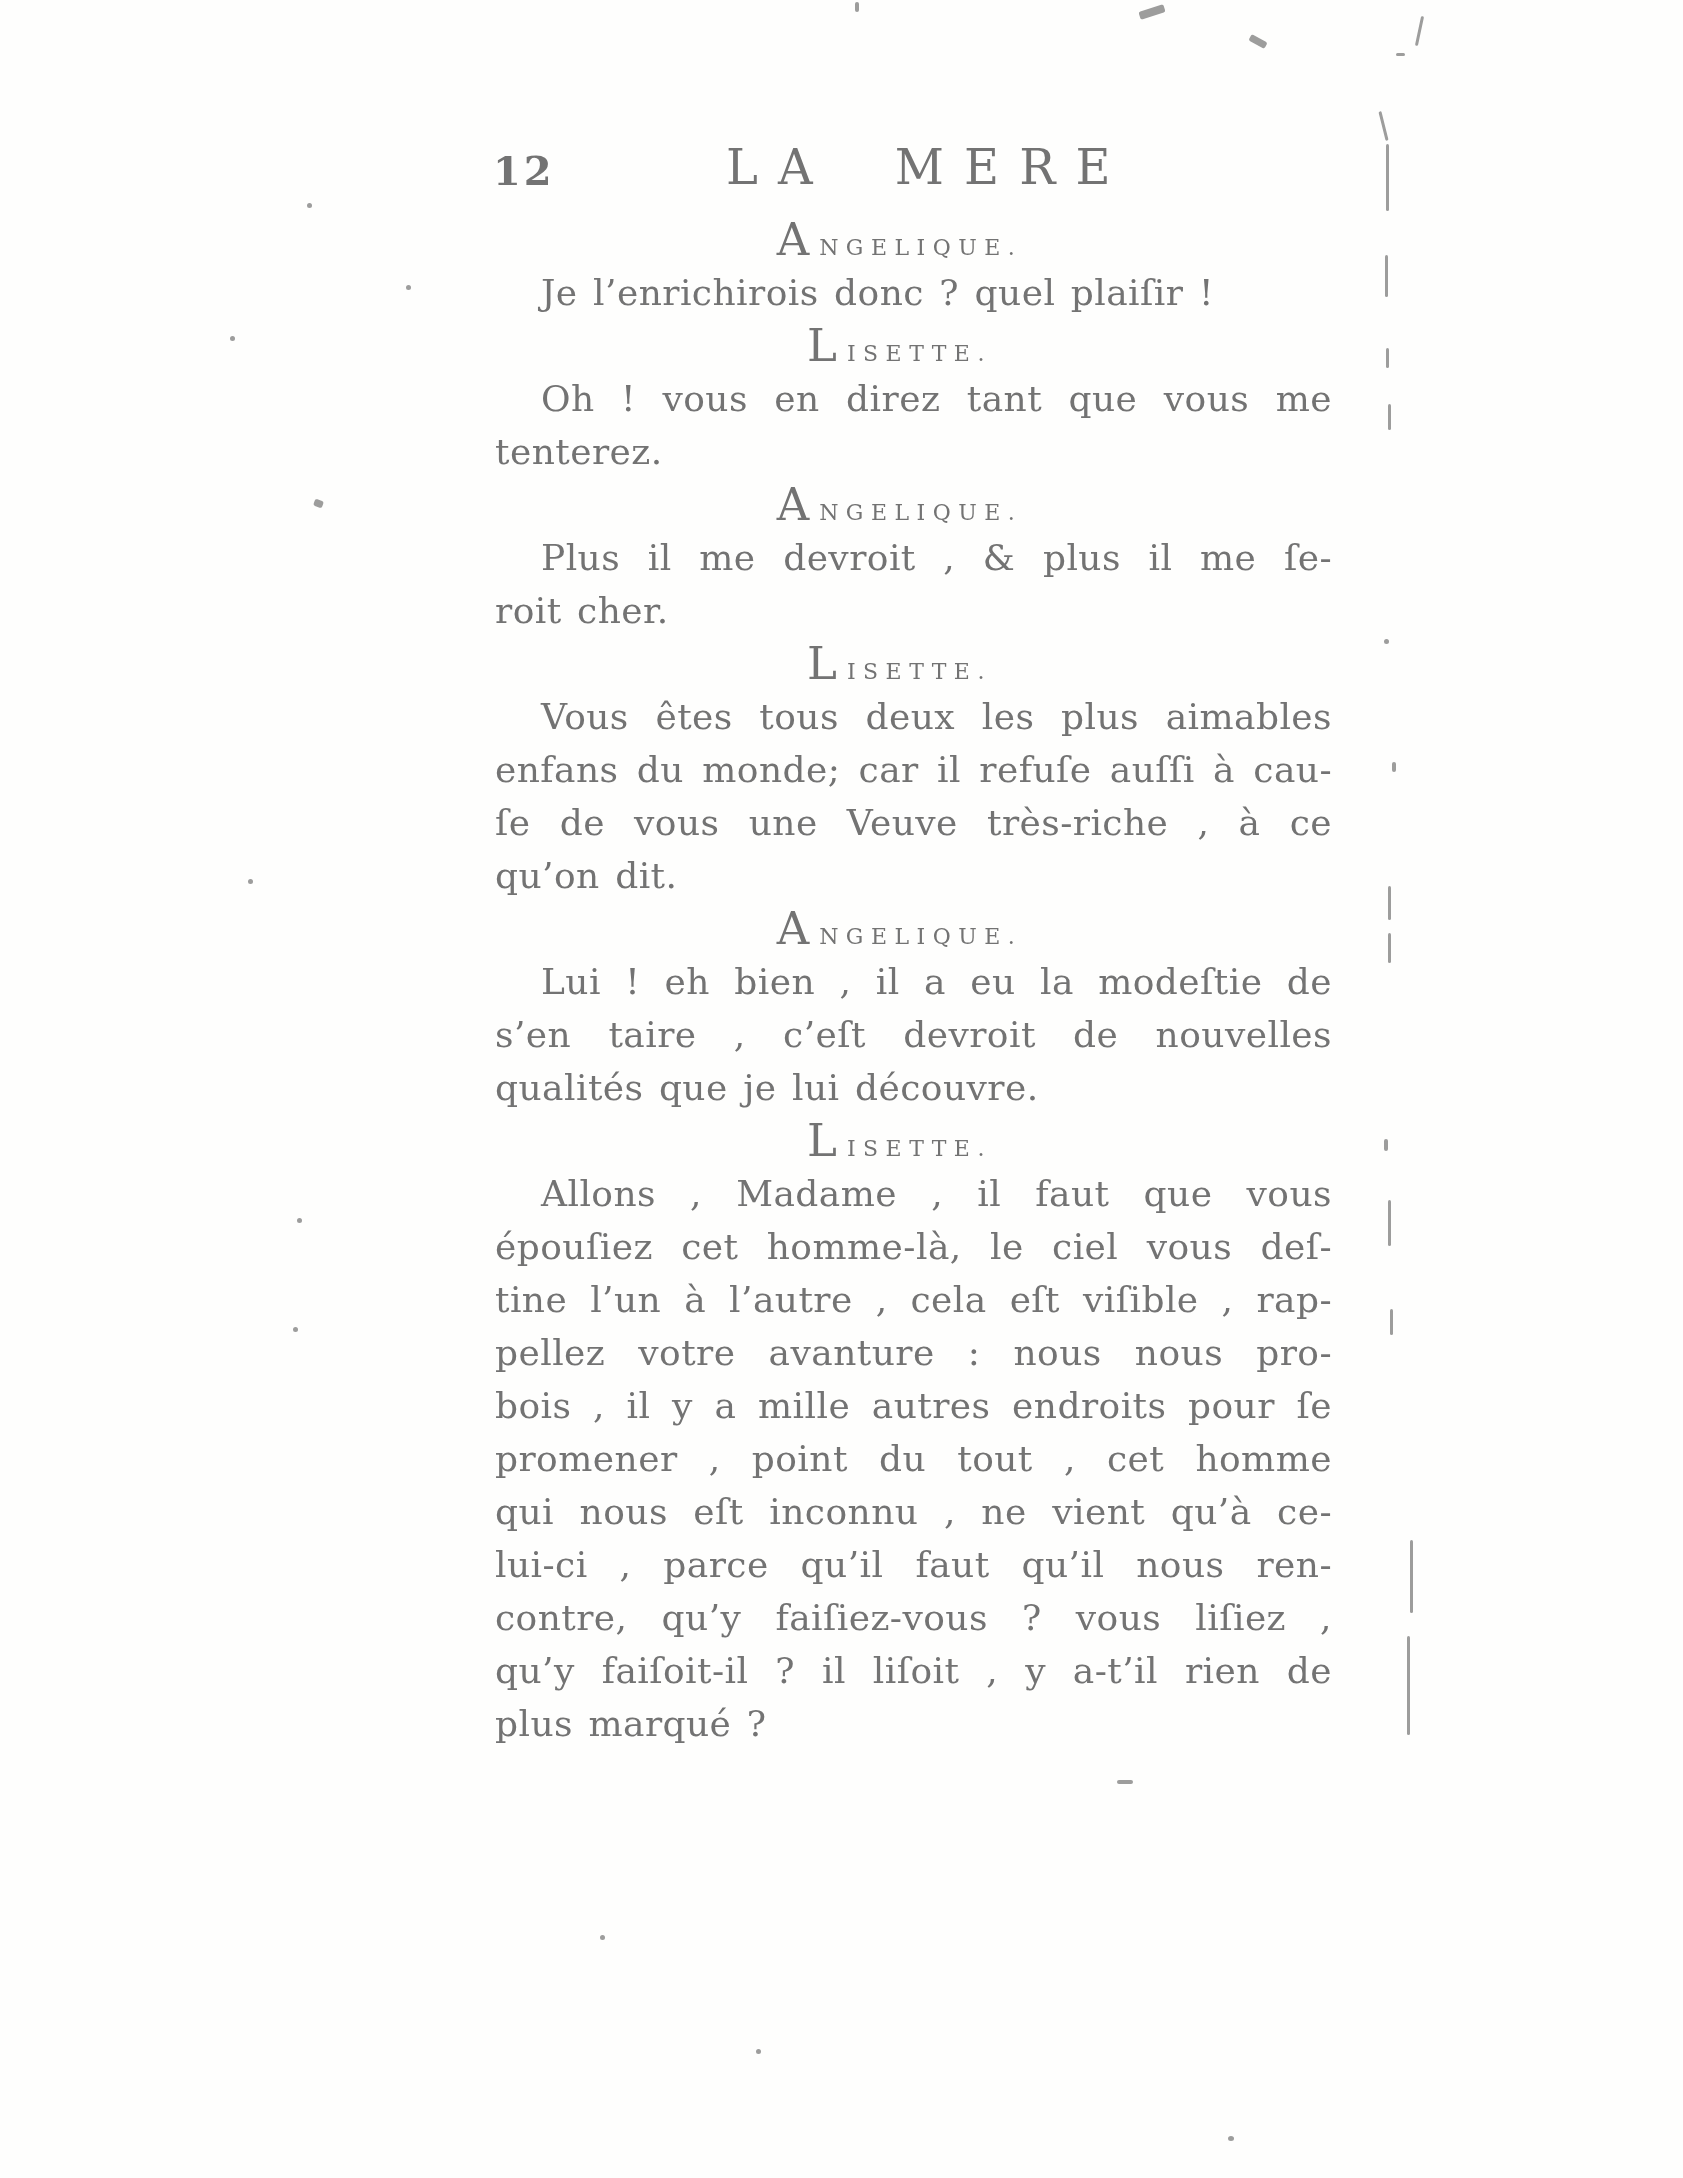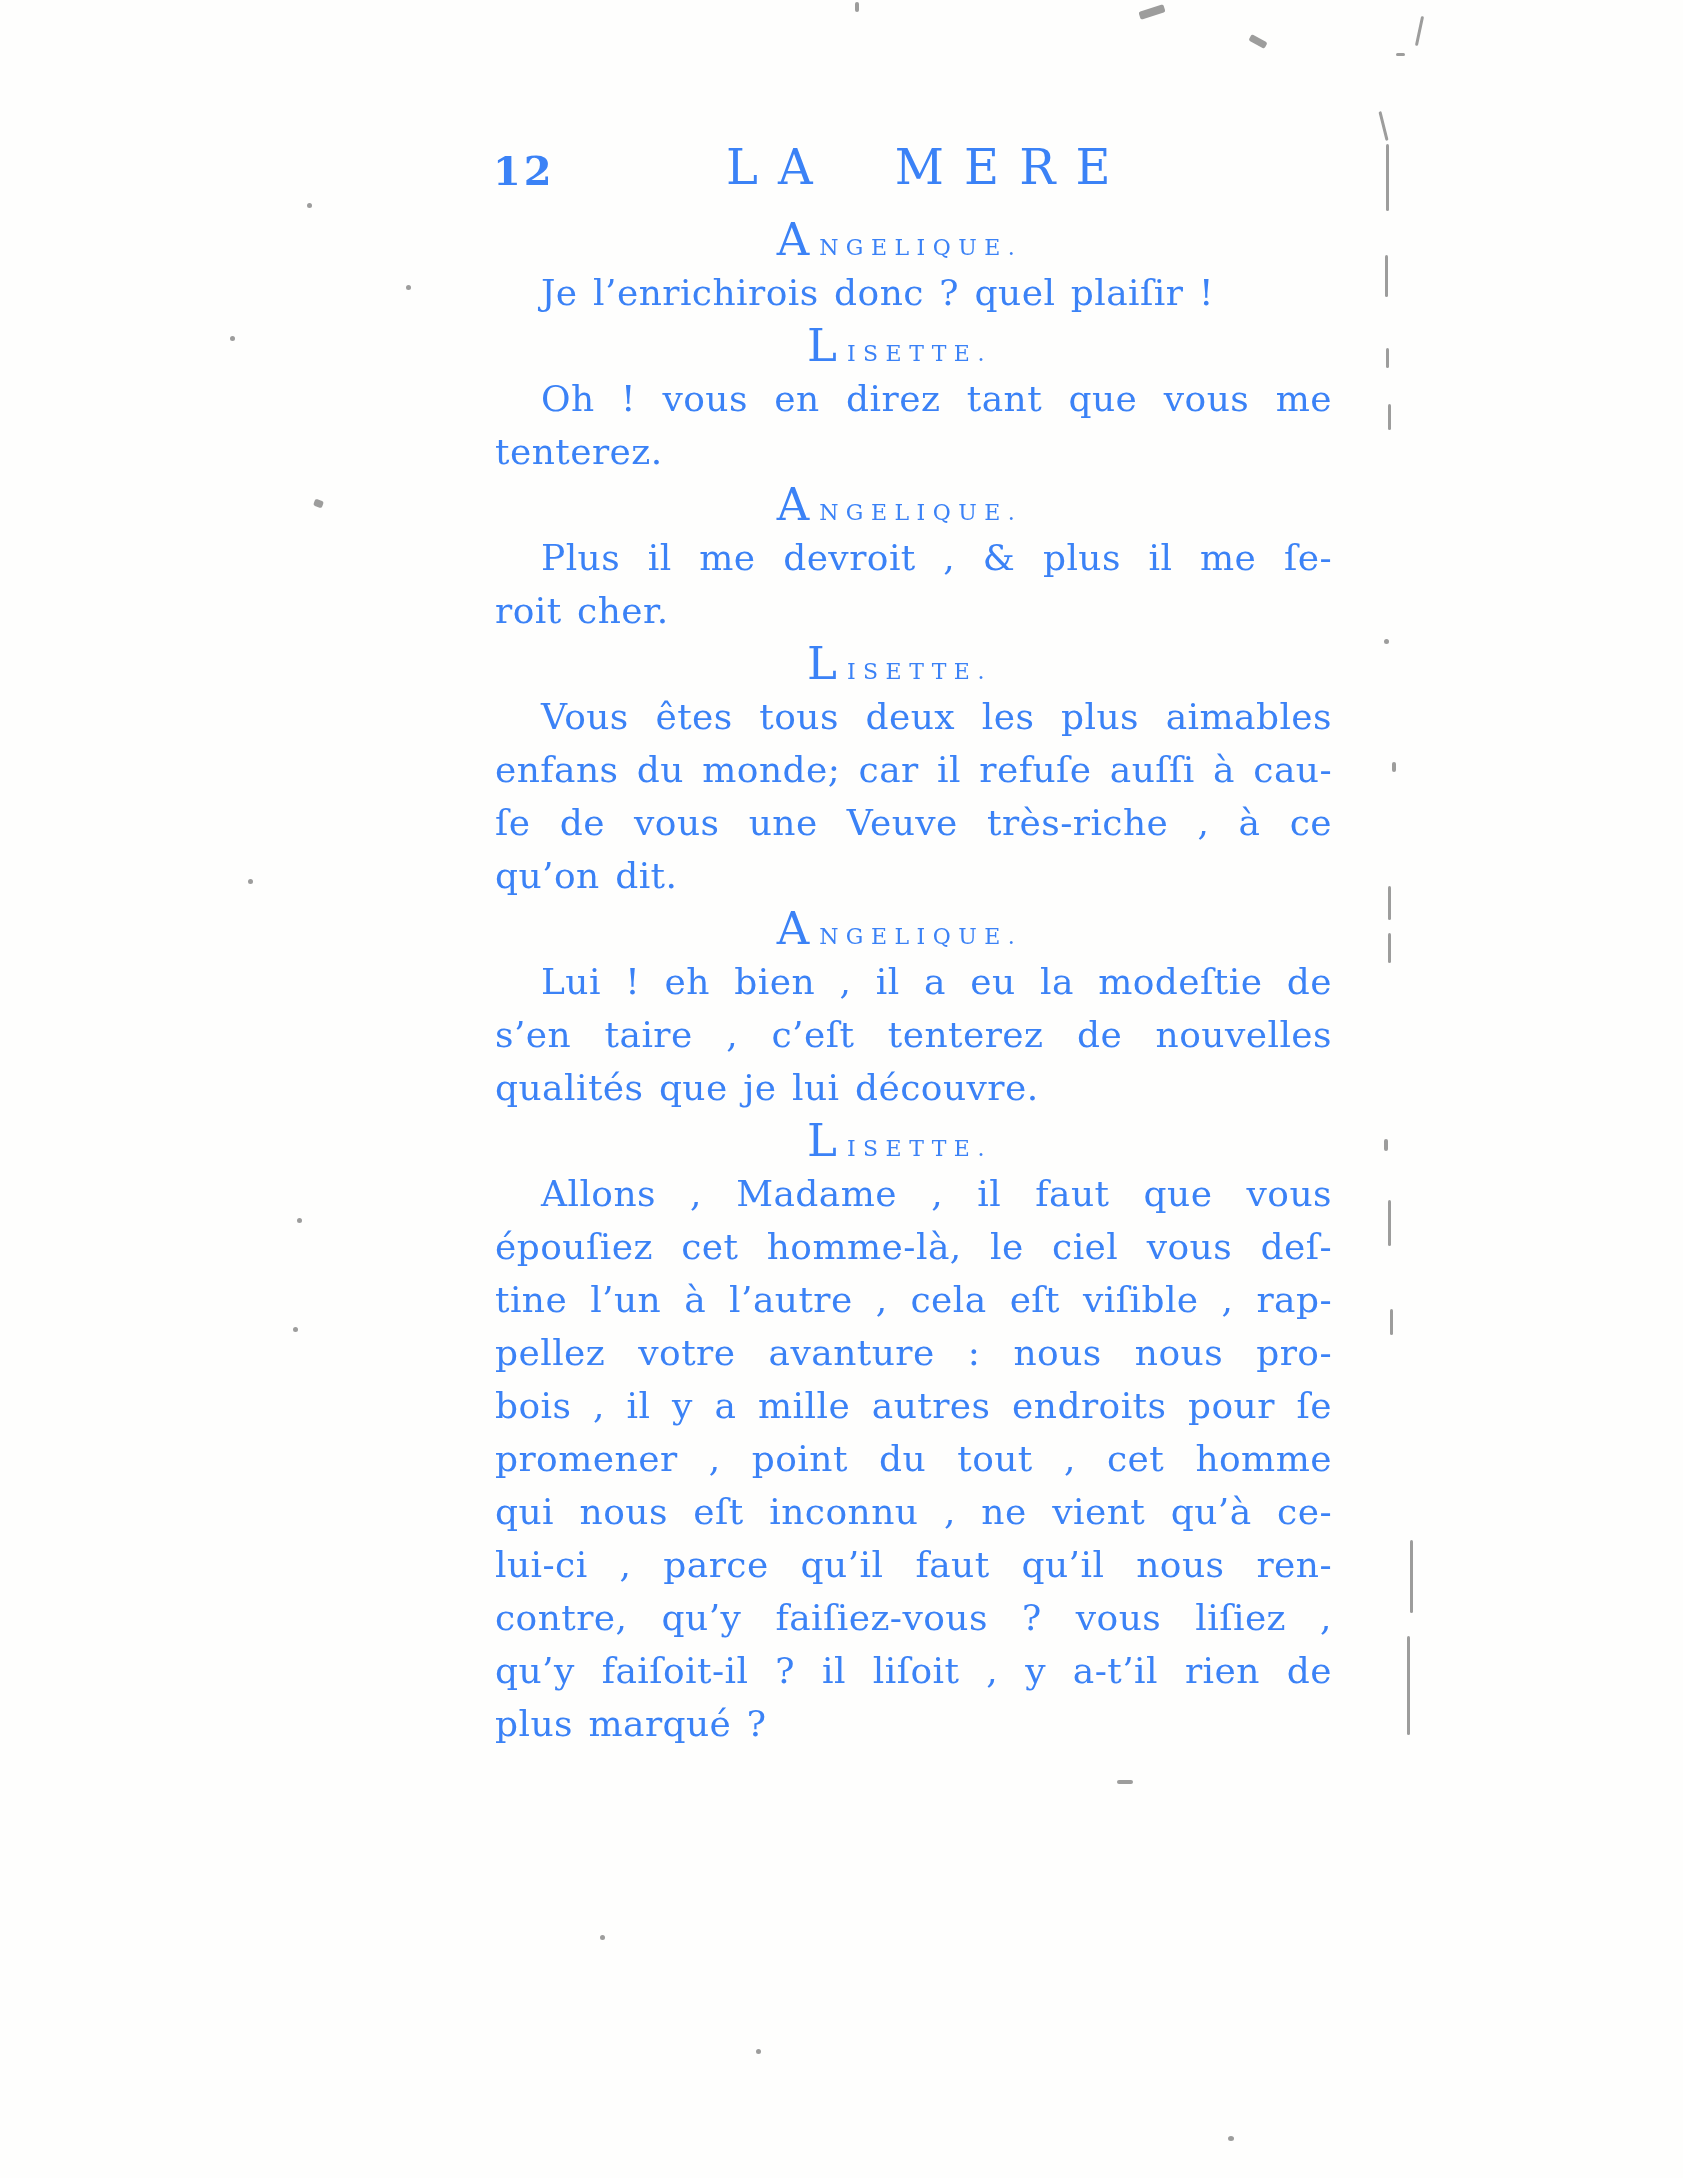--- a/index.html
+++ b/index.html
@@ -10,7 +10,7 @@
     background: #fefefdff;
     overflow: hidden;
     font-family: "DejaVu Serif", "Liberation Serif", serif;
-    color: #3b82f6;
+    color: #737373;
   }
   .pagenum {
     position: absolute;

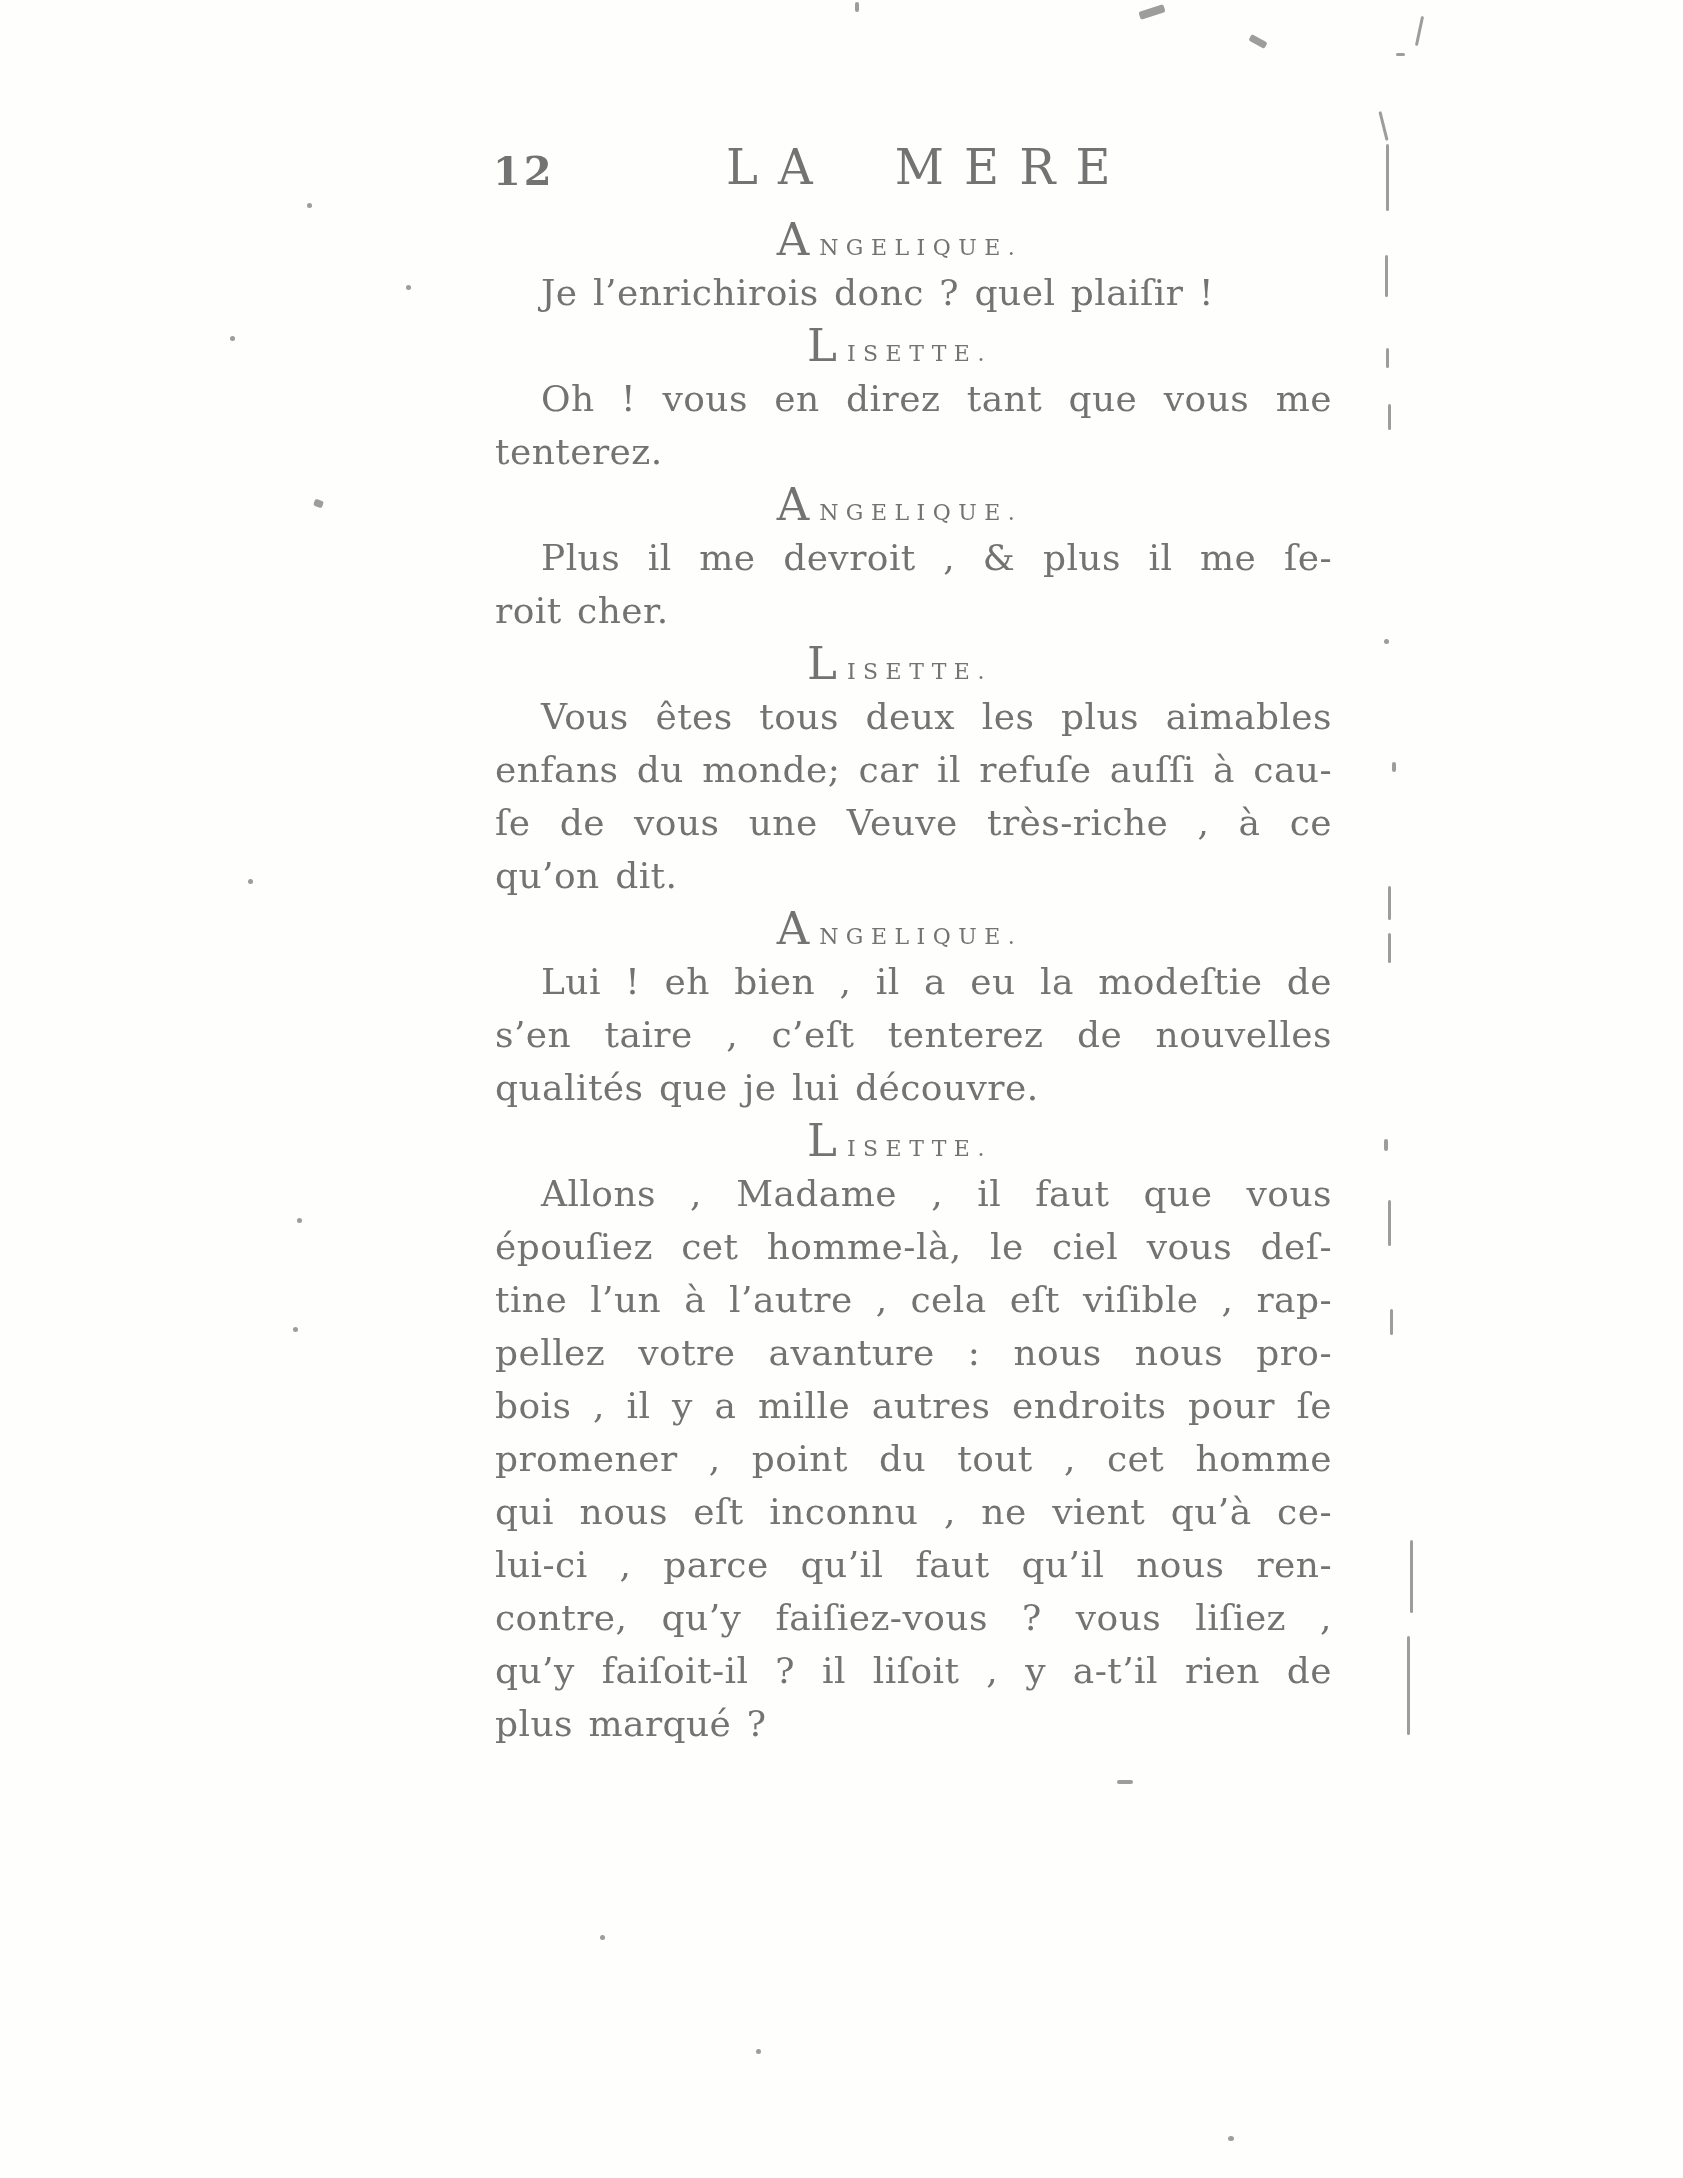--- a/index.html
+++ b/index.html
@@ -94,7 +94,7 @@
       <div class="line end">qu’on dit.</div>
       <div class="line speaker">ANGELIQUE.</div>
       <div class="line first just">Lui ! eh bien , il a eu la modeſtie de</div>
-      <div class="line just">s’en taire , c’eſt tenterez de nouvelles</div>
+      <div class="line just">s’en taire , c’eſt devroit de nouvelles</div>
       <div class="line end">qualités que je lui découvre.</div>
       <div class="line speaker">LISETTE.</div>
       <div class="line first just">Allons , Madame , il faut que vous</div>

